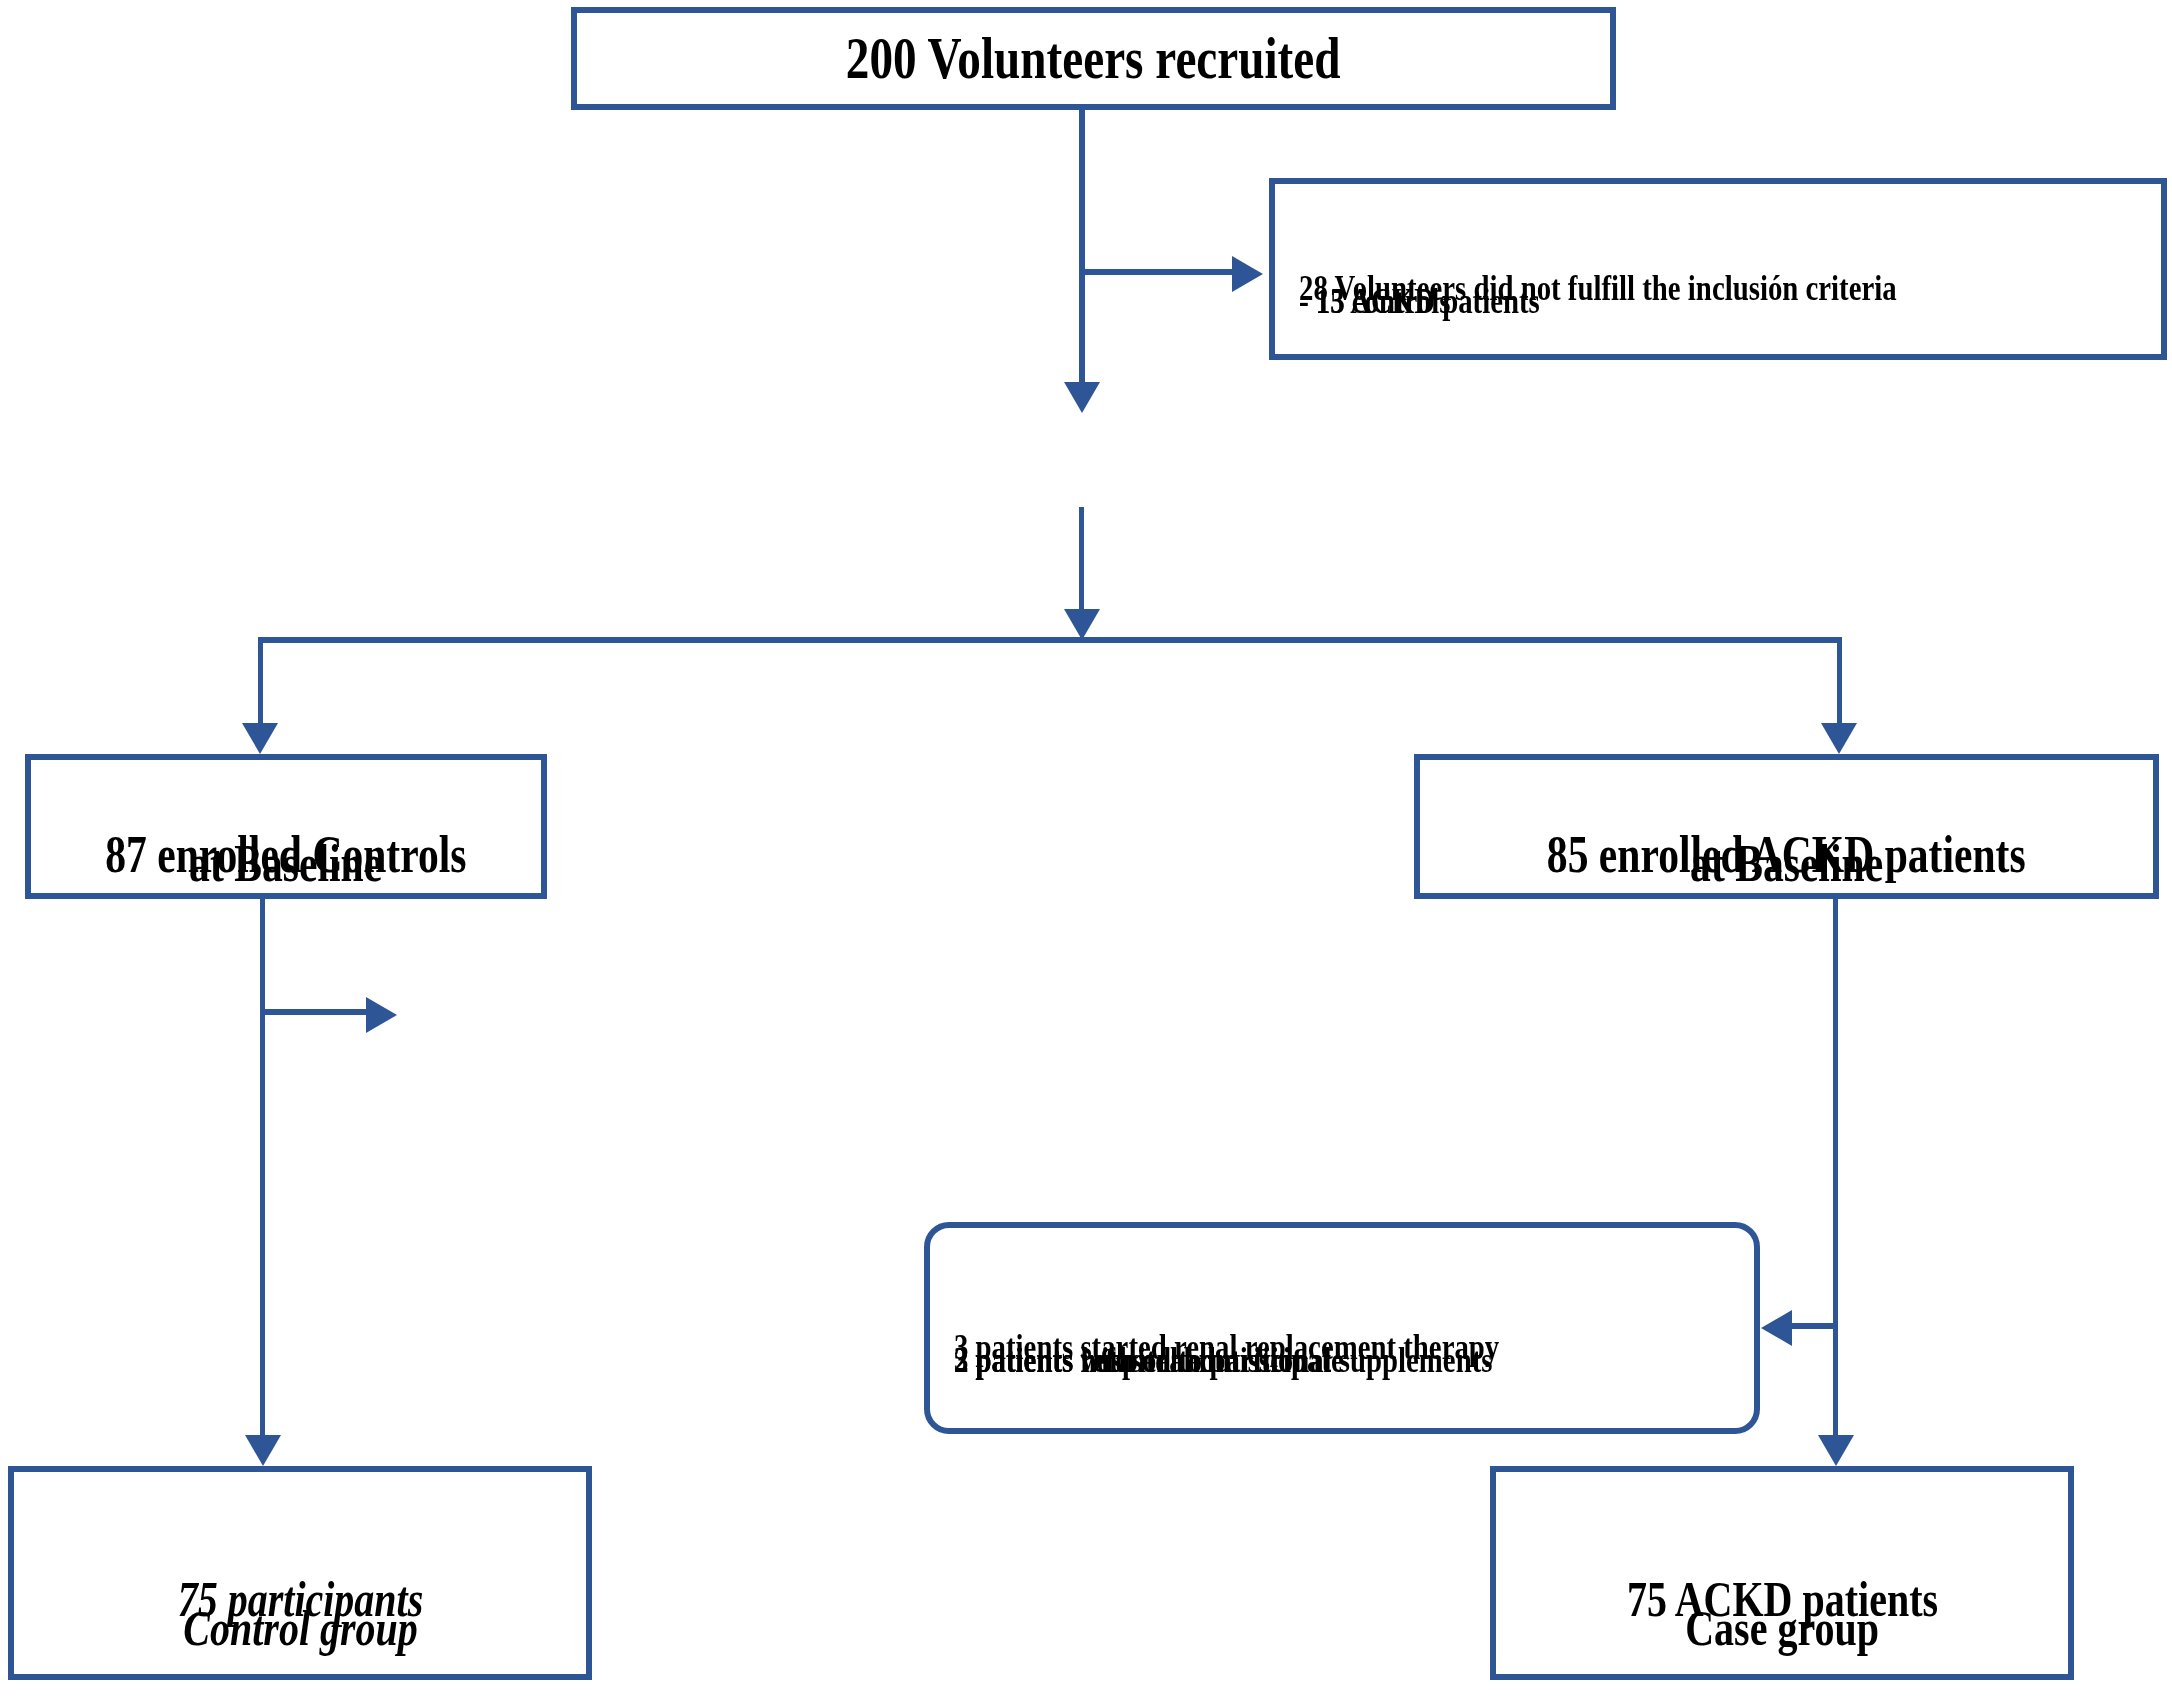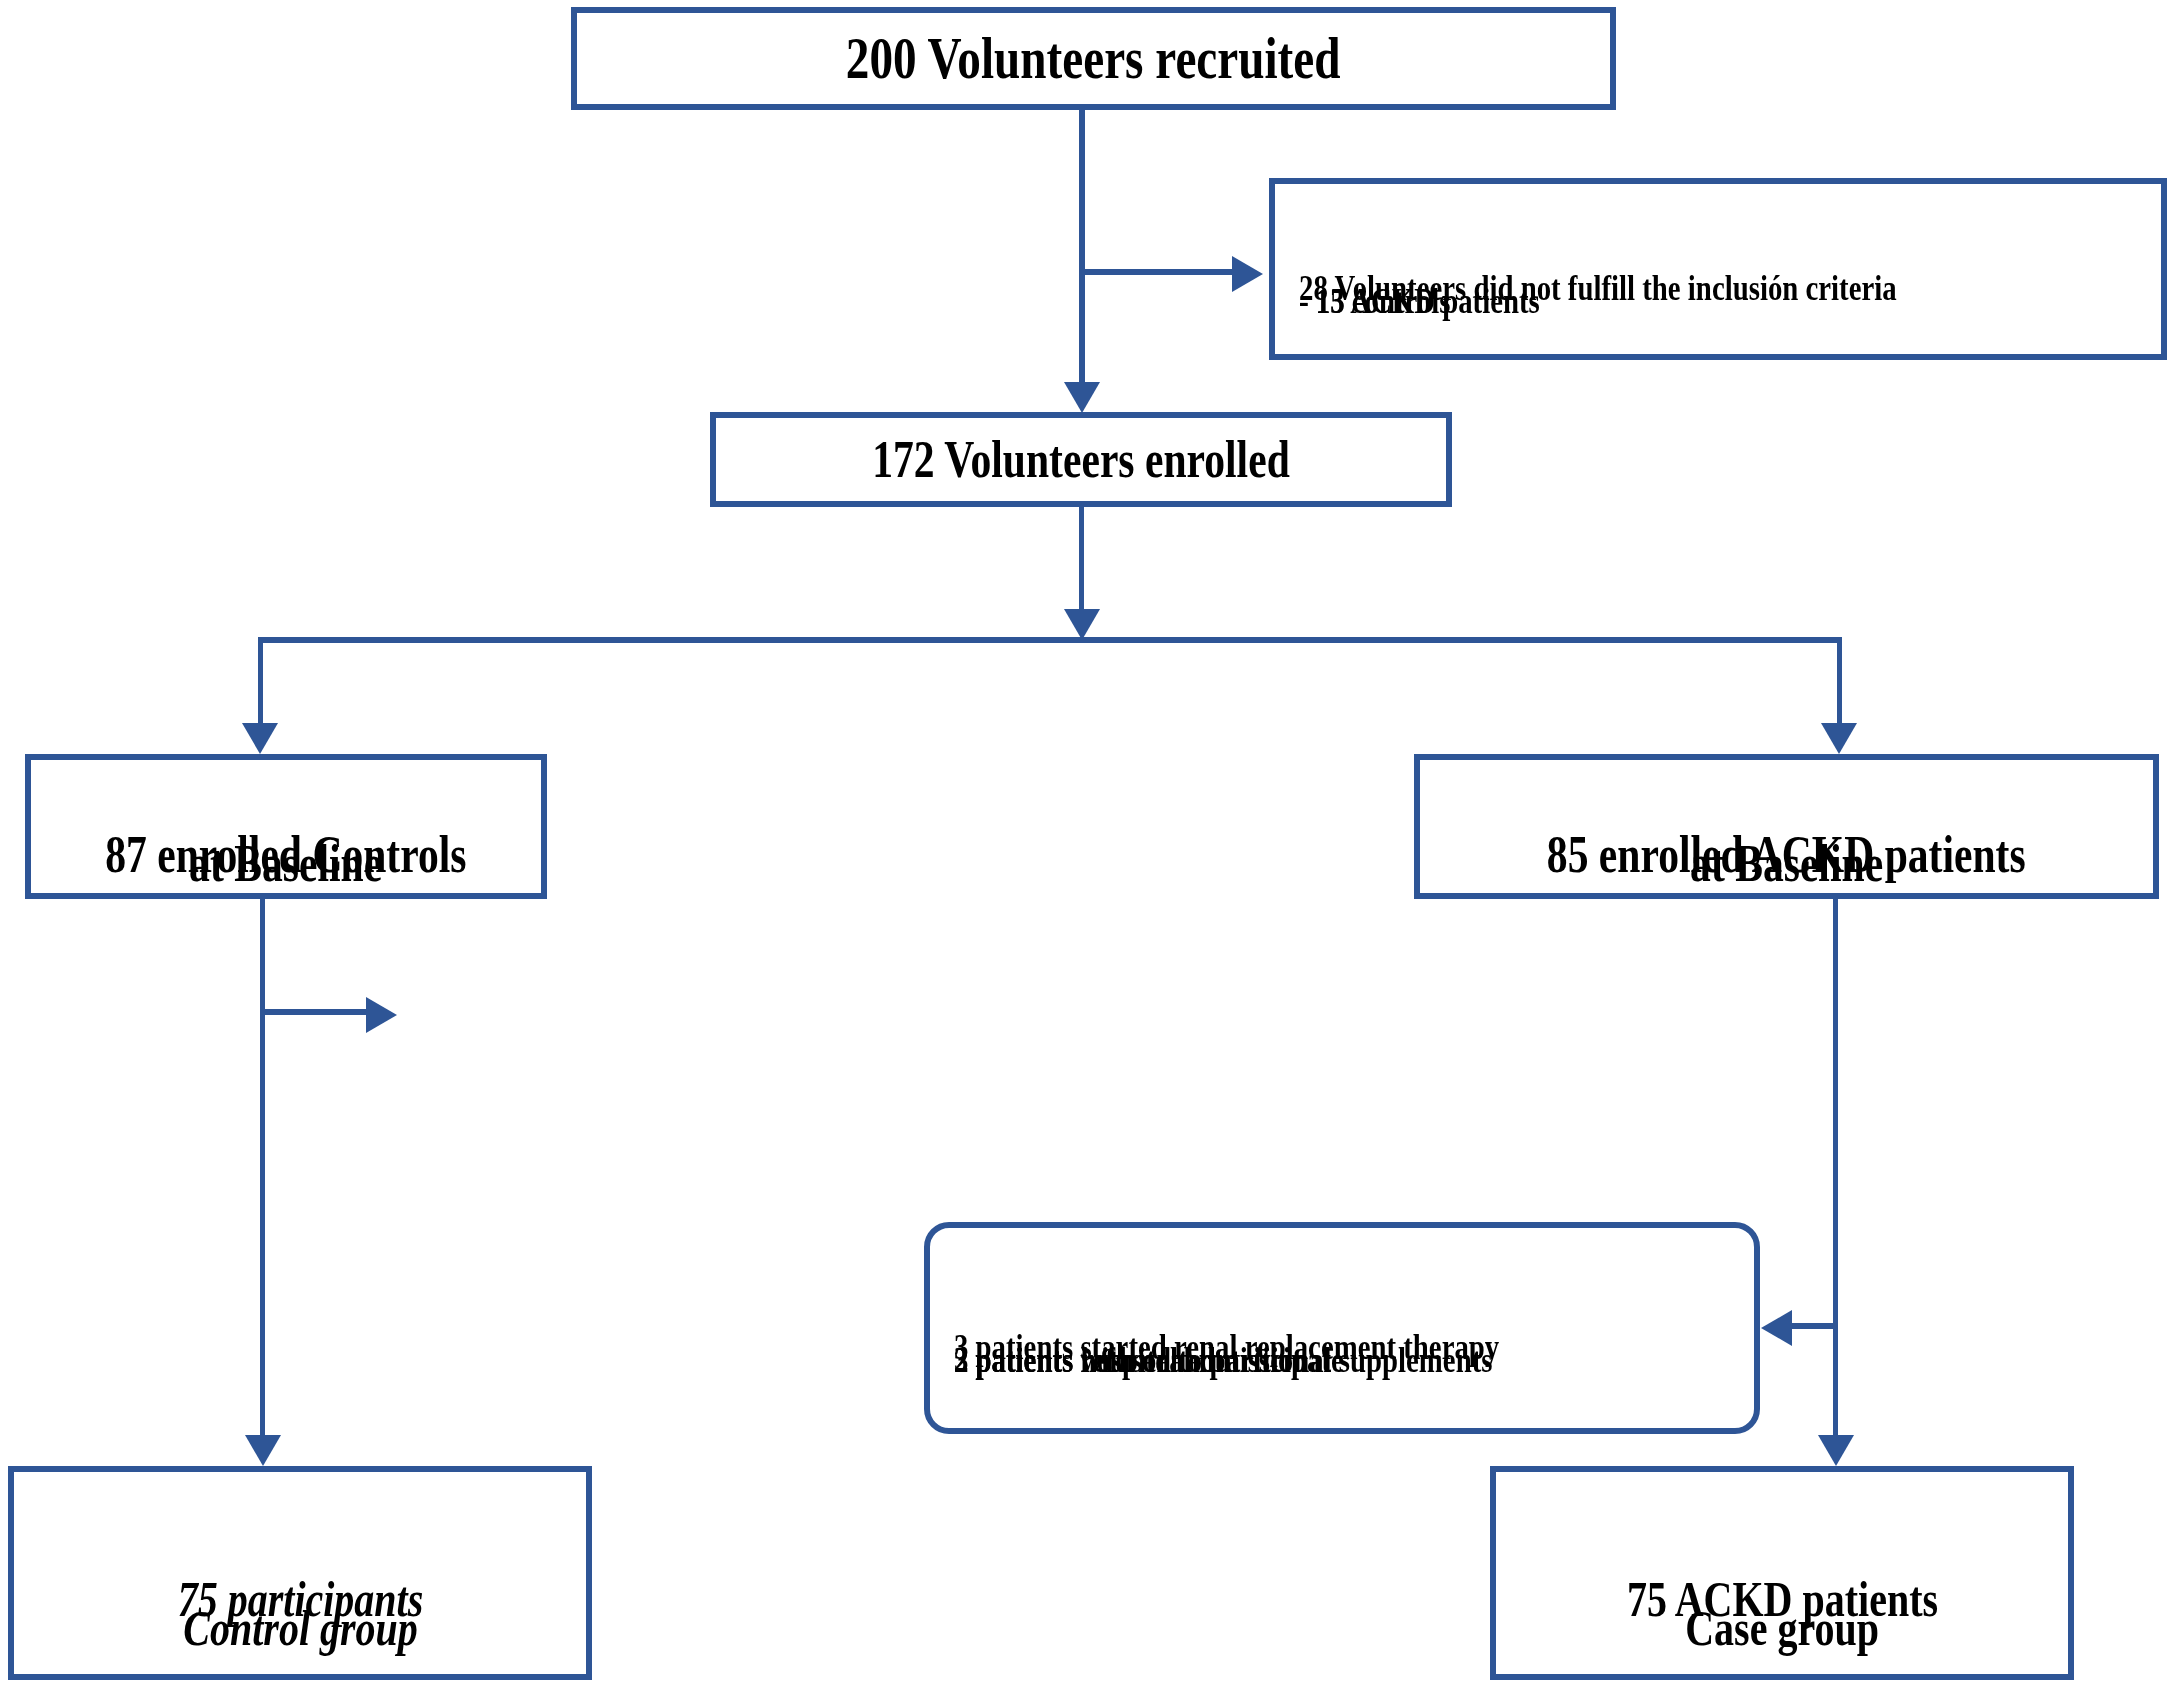--- a/index.html
+++ b/index.html
@@ -105,9 +105,6 @@
     </div>
   </div>
 
-  <div class="box center" style="left:710px; top:412px; width:742px; height:95px;">
-    <div class="line t-node">172  Volunteers enrolled</div>
-  </div>
 
   <div class="conn-v" style="left:1079px; top:507px; width:4.9px; height:104px;"></div>
   <div class="arrow-down" style="left:1064px; top:609px;"></div>

